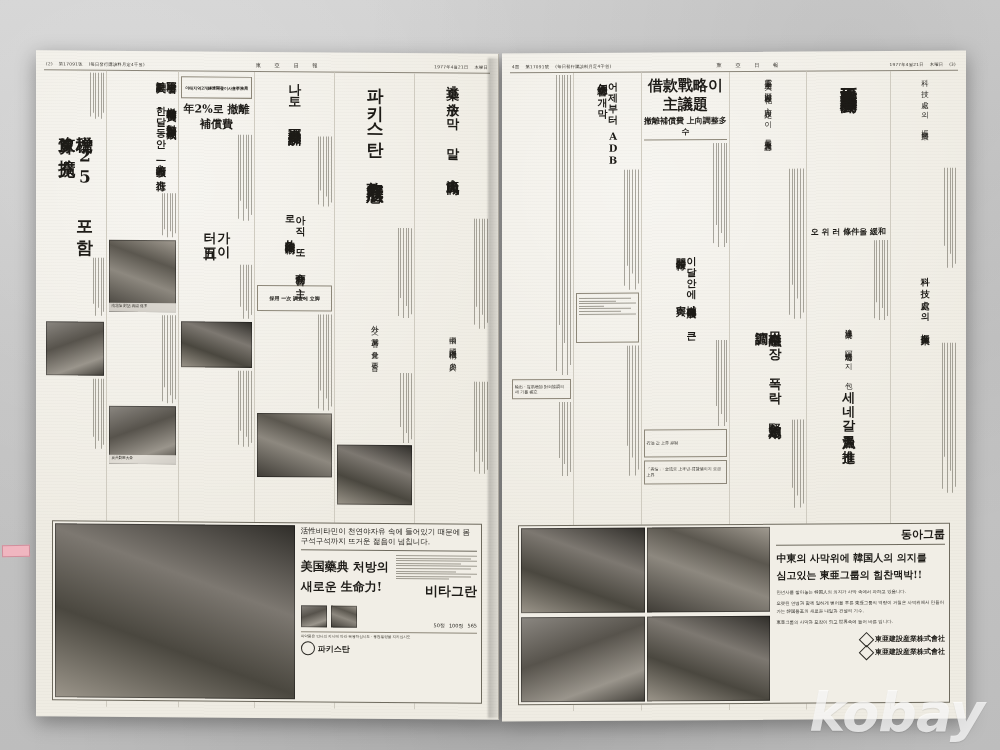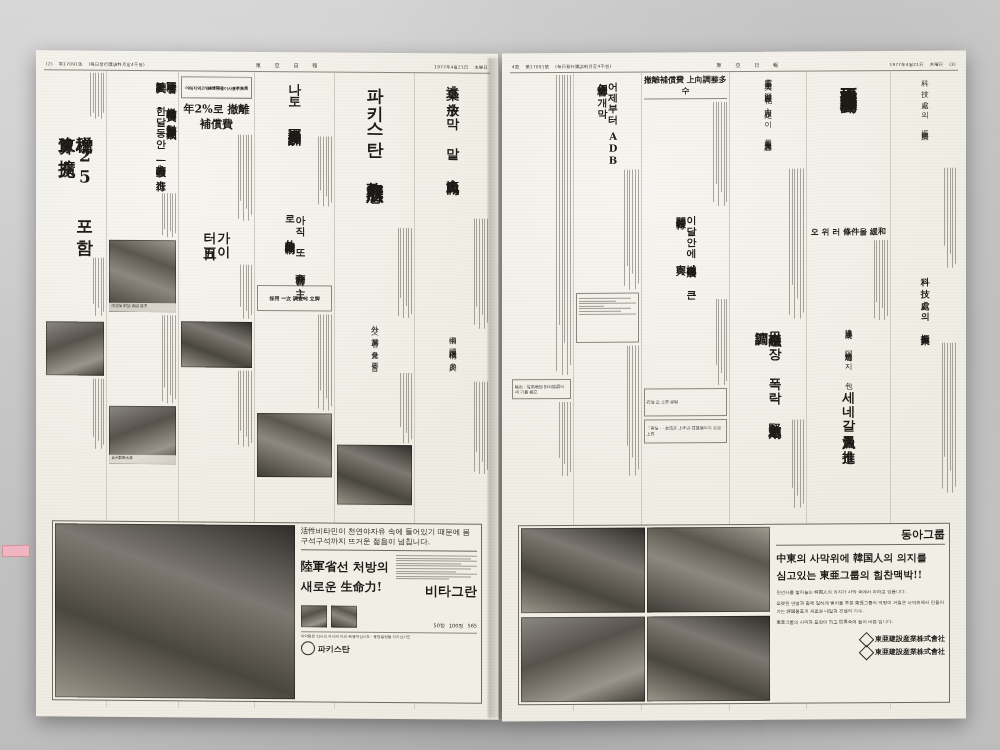--- a/index.html
+++ b/index.html
@@ -422,6 +422,7 @@
           </div>
 
           <div class="col" style="width:20%">
+            <div class="hhead big center" style="margin:2px 0 1px">借款戰略이 主議題</div>
             <div class="hhead sm center" style="margin-bottom:3px;border-bottom:1px solid #8d8779;padding-bottom:2px">撤離補償費 上向調整多수</div>
             <div class="vrule" style="height:104px">
               <span style="height:100px"></span>

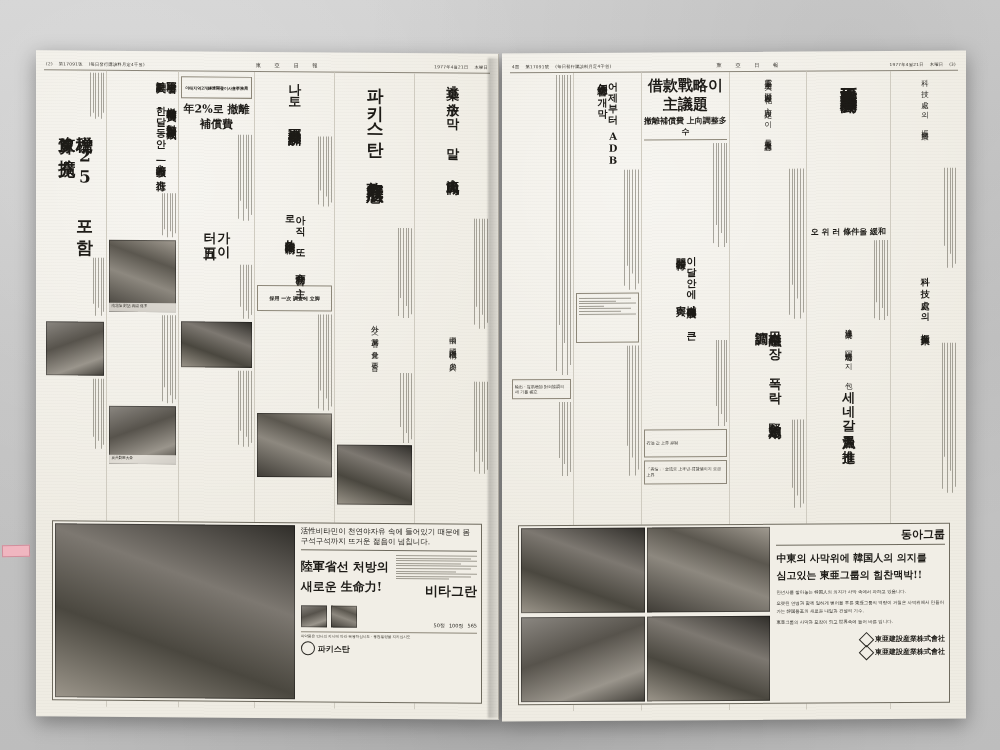--- a/index.html
+++ b/index.html
@@ -313,7 +313,7 @@
             <div class="ad-line" style="font-size:7.5px;border-bottom:1px solid #6e6a5e;padding-bottom:3px">活性비타민이 천연야자유 속에 들어있기 때문에 몸 구석구석까지 뜨거운 젊음이 넘칩니다.</div>
             <div class="flexrow" style="margin-top:4px">
               <div style="flex:1">
-                <div class="ad-line" style="font-size:12px;font-weight:bold;margin-top:4px">陸軍省선 처방의</div>
+                <div class="ad-line" style="font-size:12px;font-weight:bold;margin-top:4px">美国藥典 처방의</div>
                 <div class="ad-line" style="font-size:12px;font-weight:bold;margin-top:3px">새로운 生命力!</div>
               </div>
               <div style="width:46%;padding-left:3px">

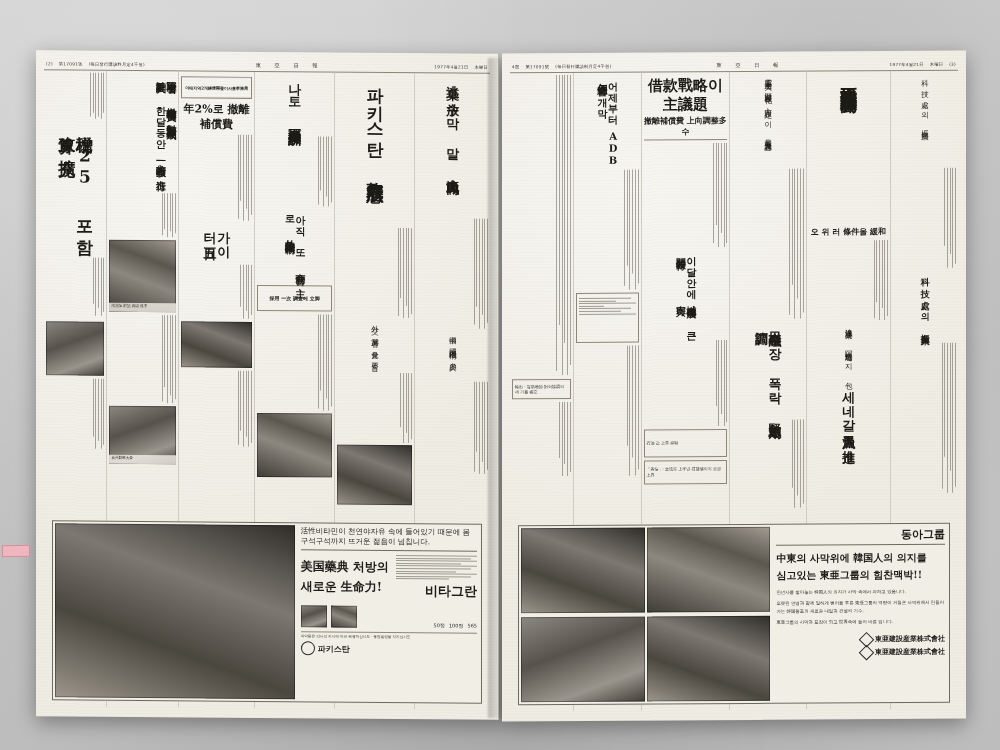--- a/index.html
+++ b/index.html
@@ -559,6 +559,7 @@
   </div>
 
   <div class="sticker"></div>
+  <div class="wm">kobay</div>
 </div>
 
 </body></html>

